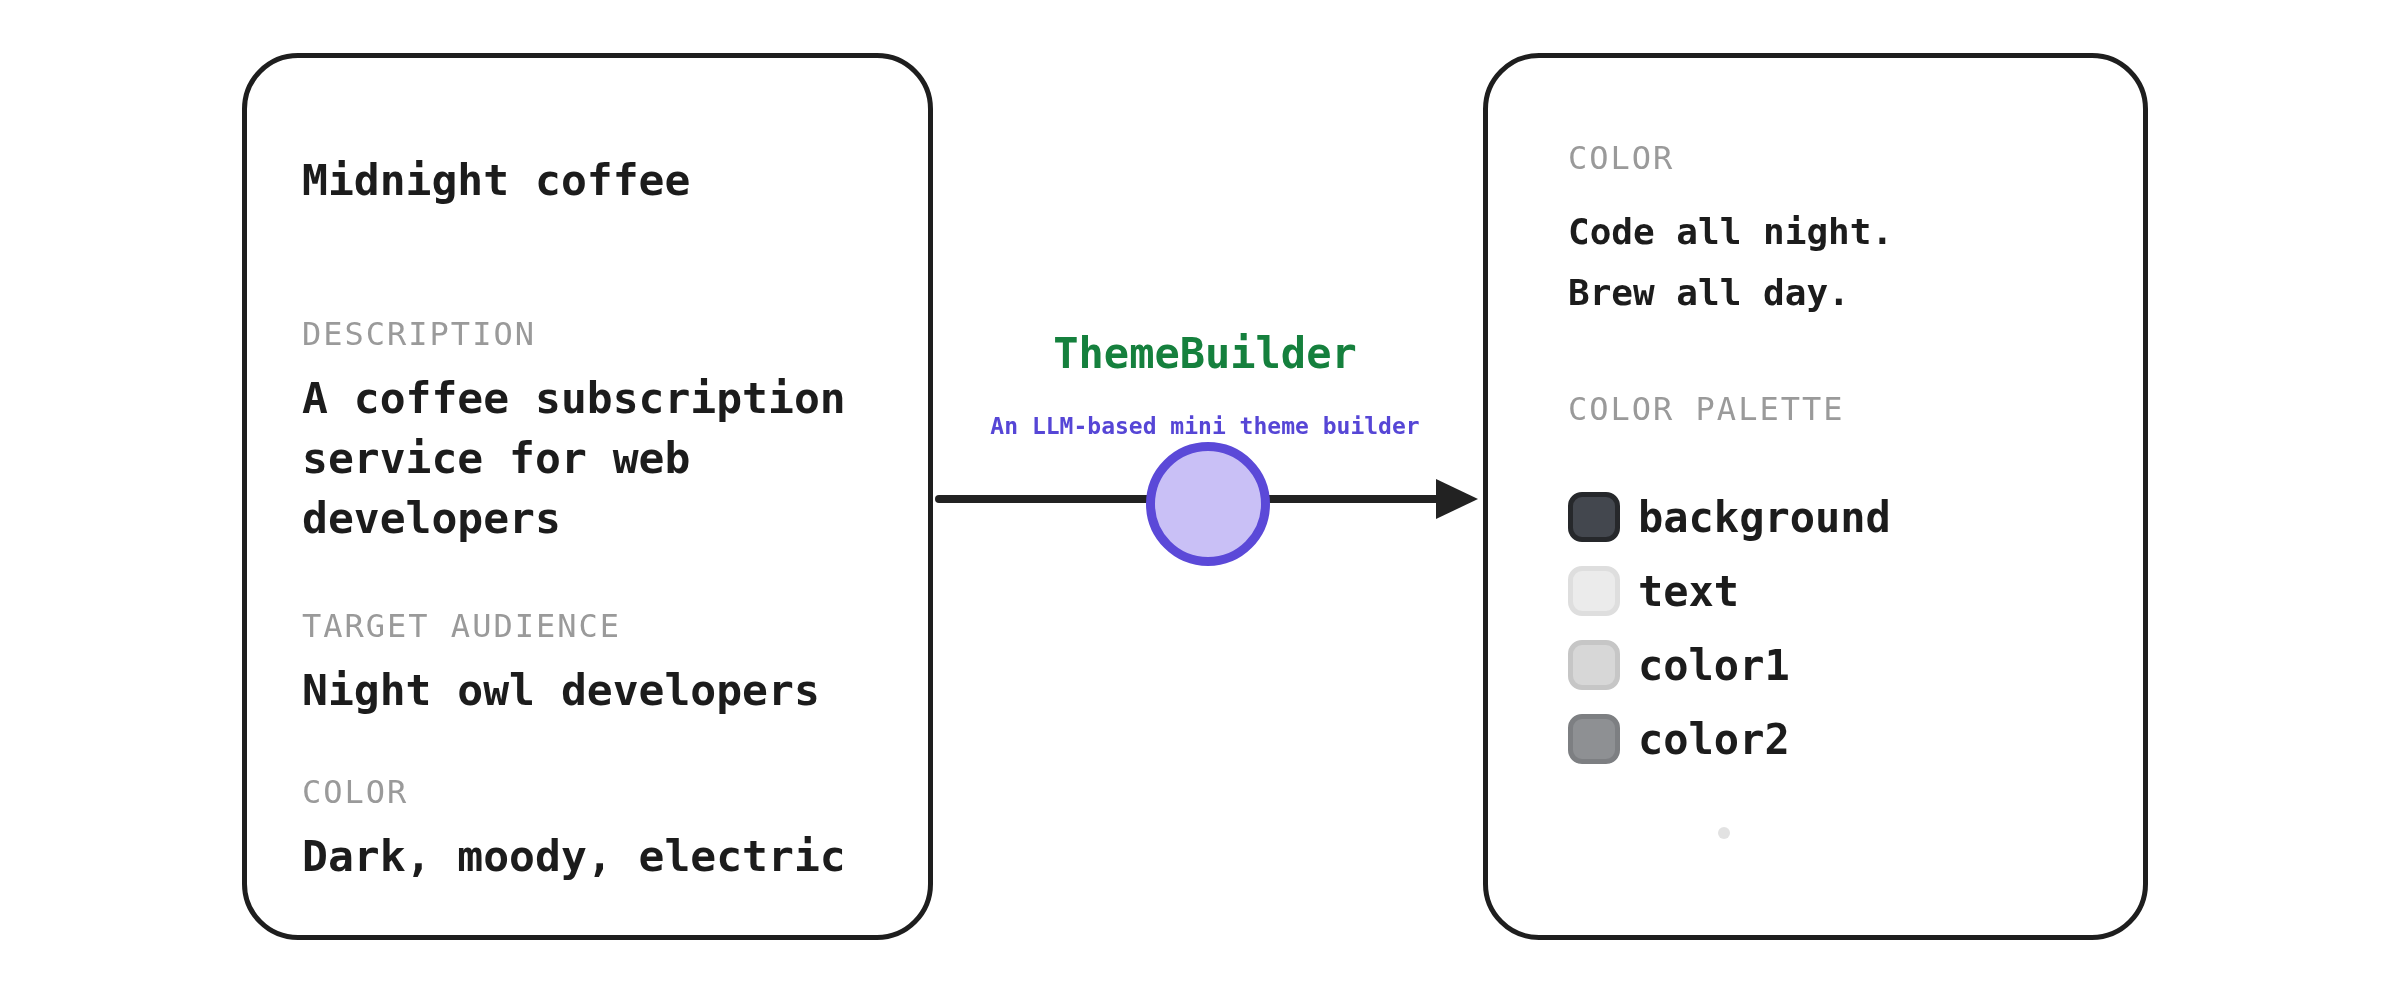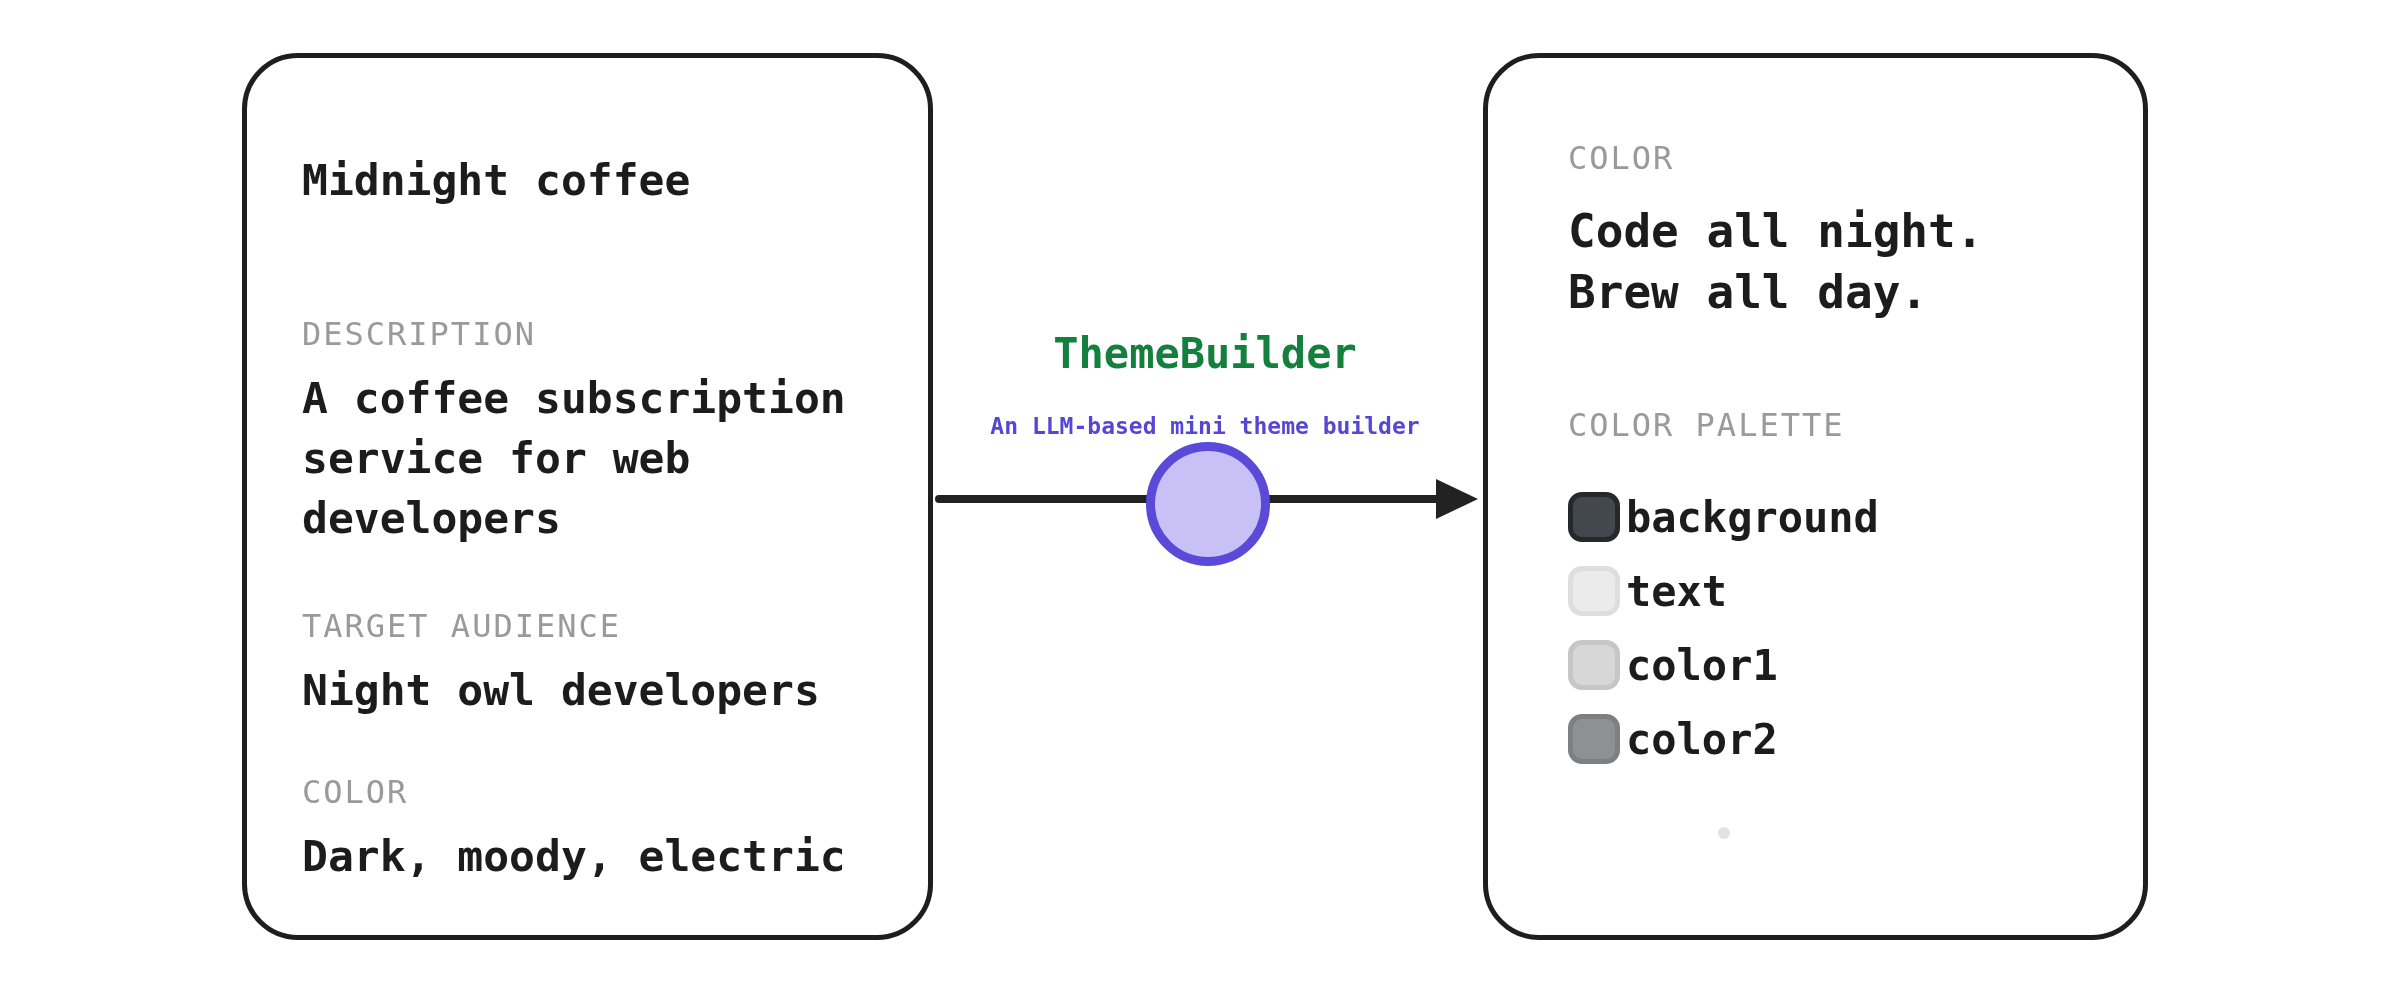--- a/index.html
+++ b/index.html
@@ -44,7 +44,7 @@
   
   .motto-block { position: absolute; left: 80px; top: 80px; width: 540px; }
   .motto-line {
-    font-size: 46px;
+    font-size: 36px;
     line-height: 61px;
     font-weight: 700;
     color: #1c1c1c;

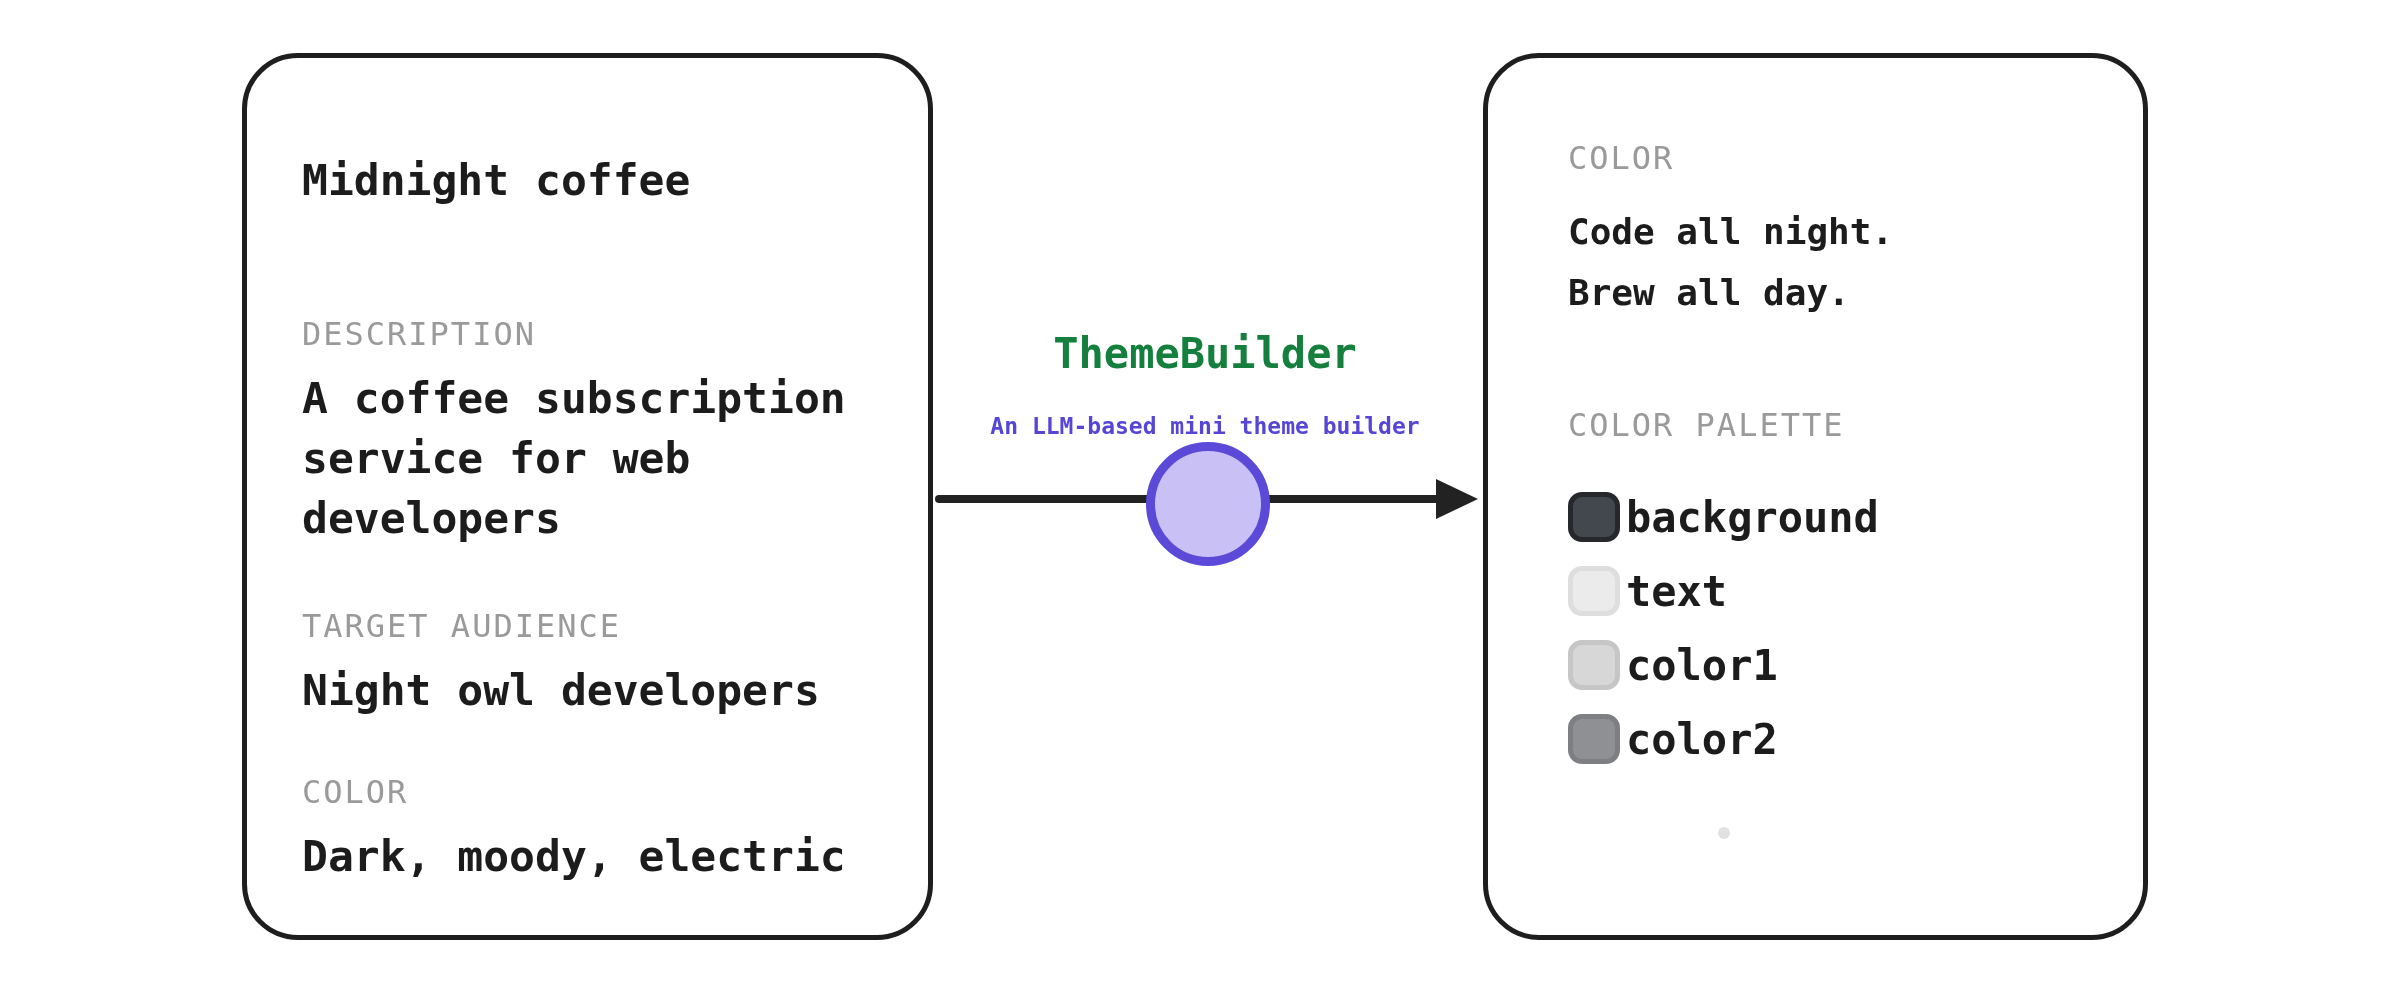--- a/index.html
+++ b/index.html
@@ -50,7 +50,7 @@
     color: #1c1c1c;
   }
   .motto-block .section-label { margin-bottom: 23px; }
-  .palette-label { position: absolute; left: 80px; top: 347px; }
+  .palette-label { position: absolute; left: 80px; top: 331px; }
   .palette-list { position: absolute; left: 80px; top: 433px; }
   .palette-row {
     display: flex;

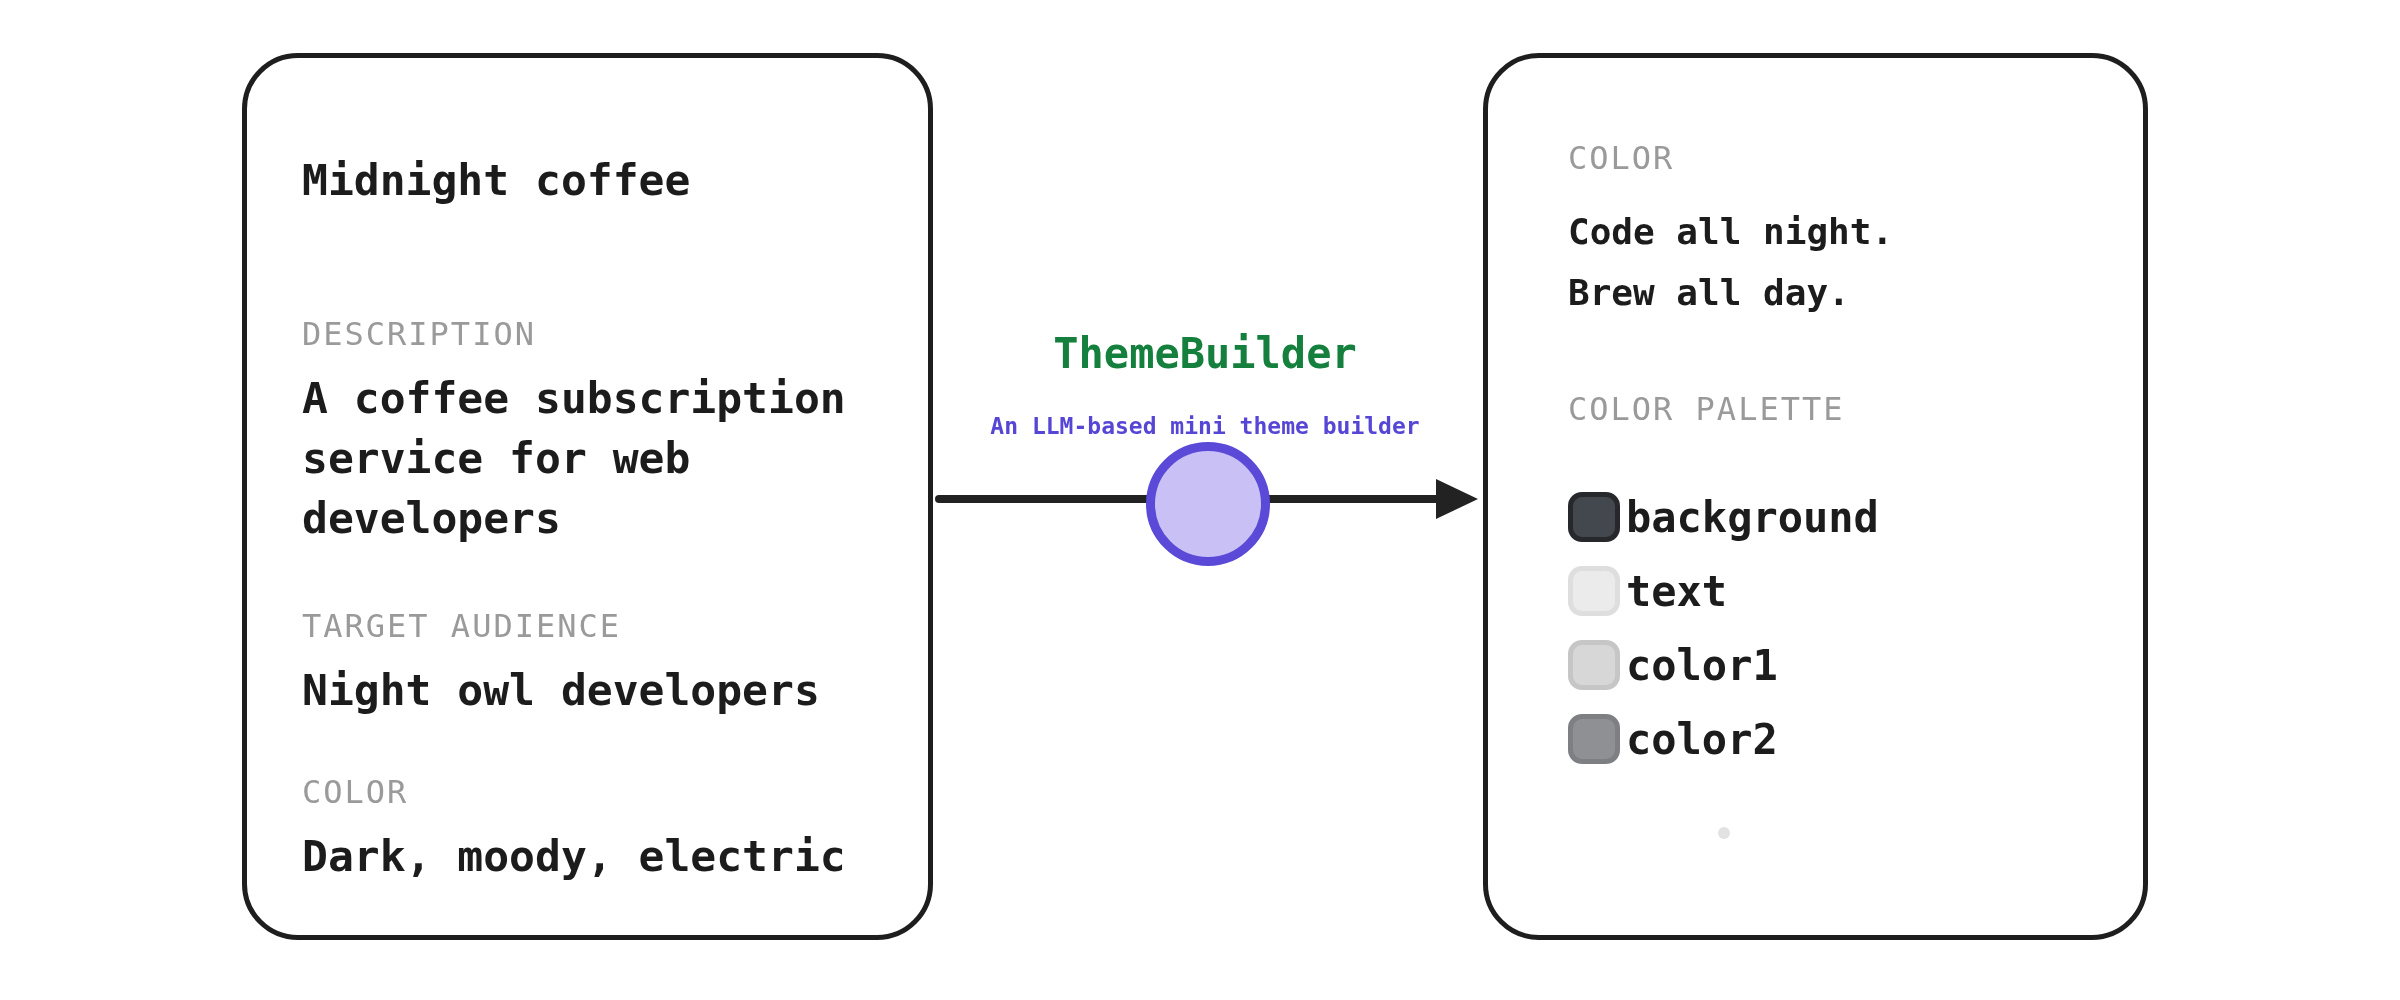--- a/index.html
+++ b/index.html
@@ -55,7 +55,7 @@
   .palette-row {
     display: flex;
     align-items: center;
-    gap: 6px;
+    gap: 18px;
     height: 52px;
     margin-bottom: 22px;
   }

